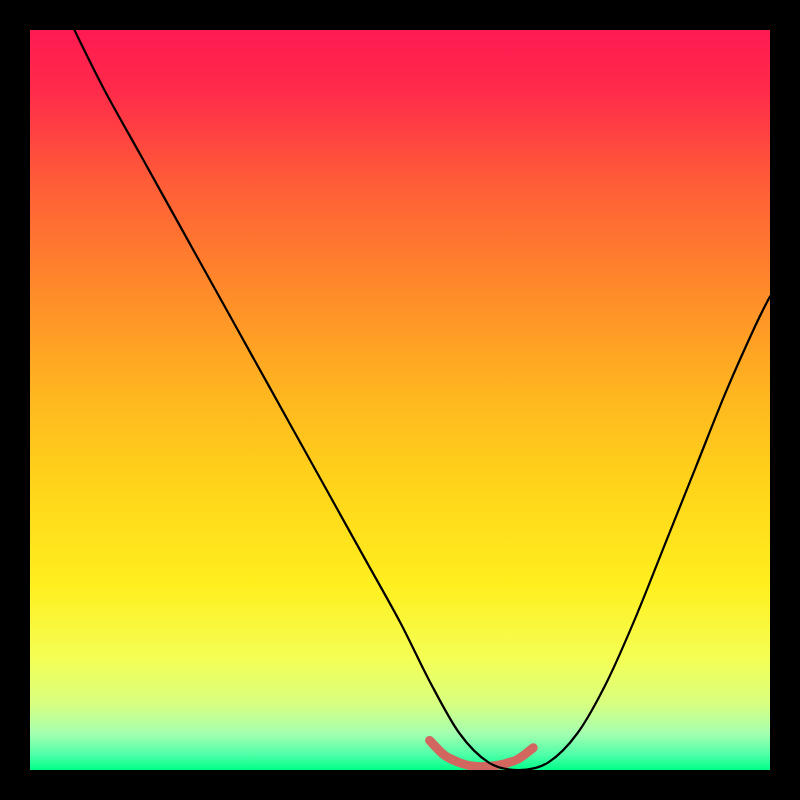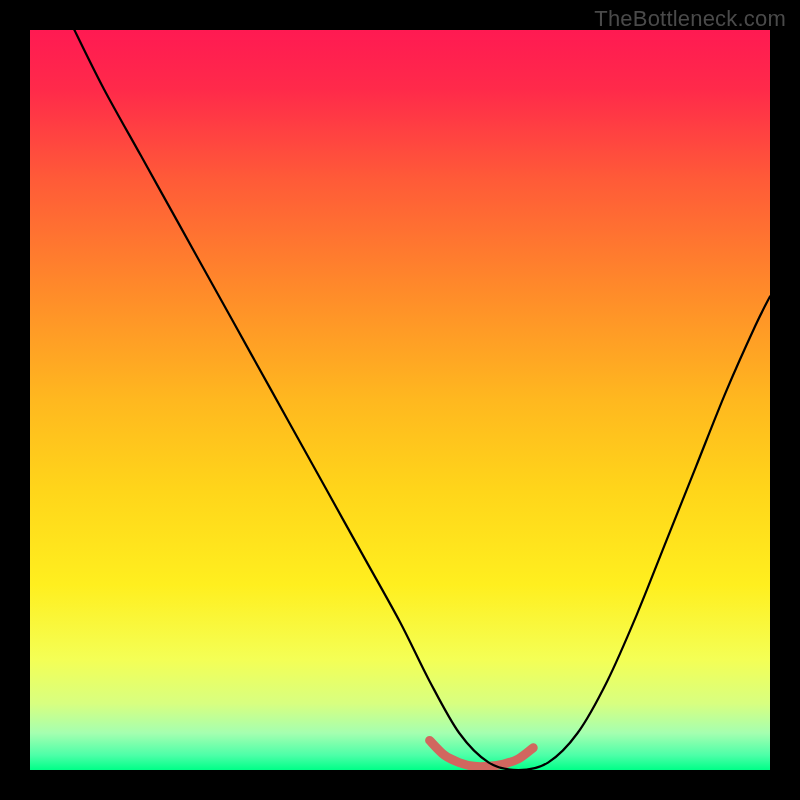--- a/index.html
+++ b/index.html
@@ -40,7 +40,6 @@
 <body>
 
 <div class="frame">
-  <div class="watermark">TheBottleneck.com</div>
 
   <svg class="plot" viewBox="0 0 740 740" preserveAspectRatio="none">
     <defs>

